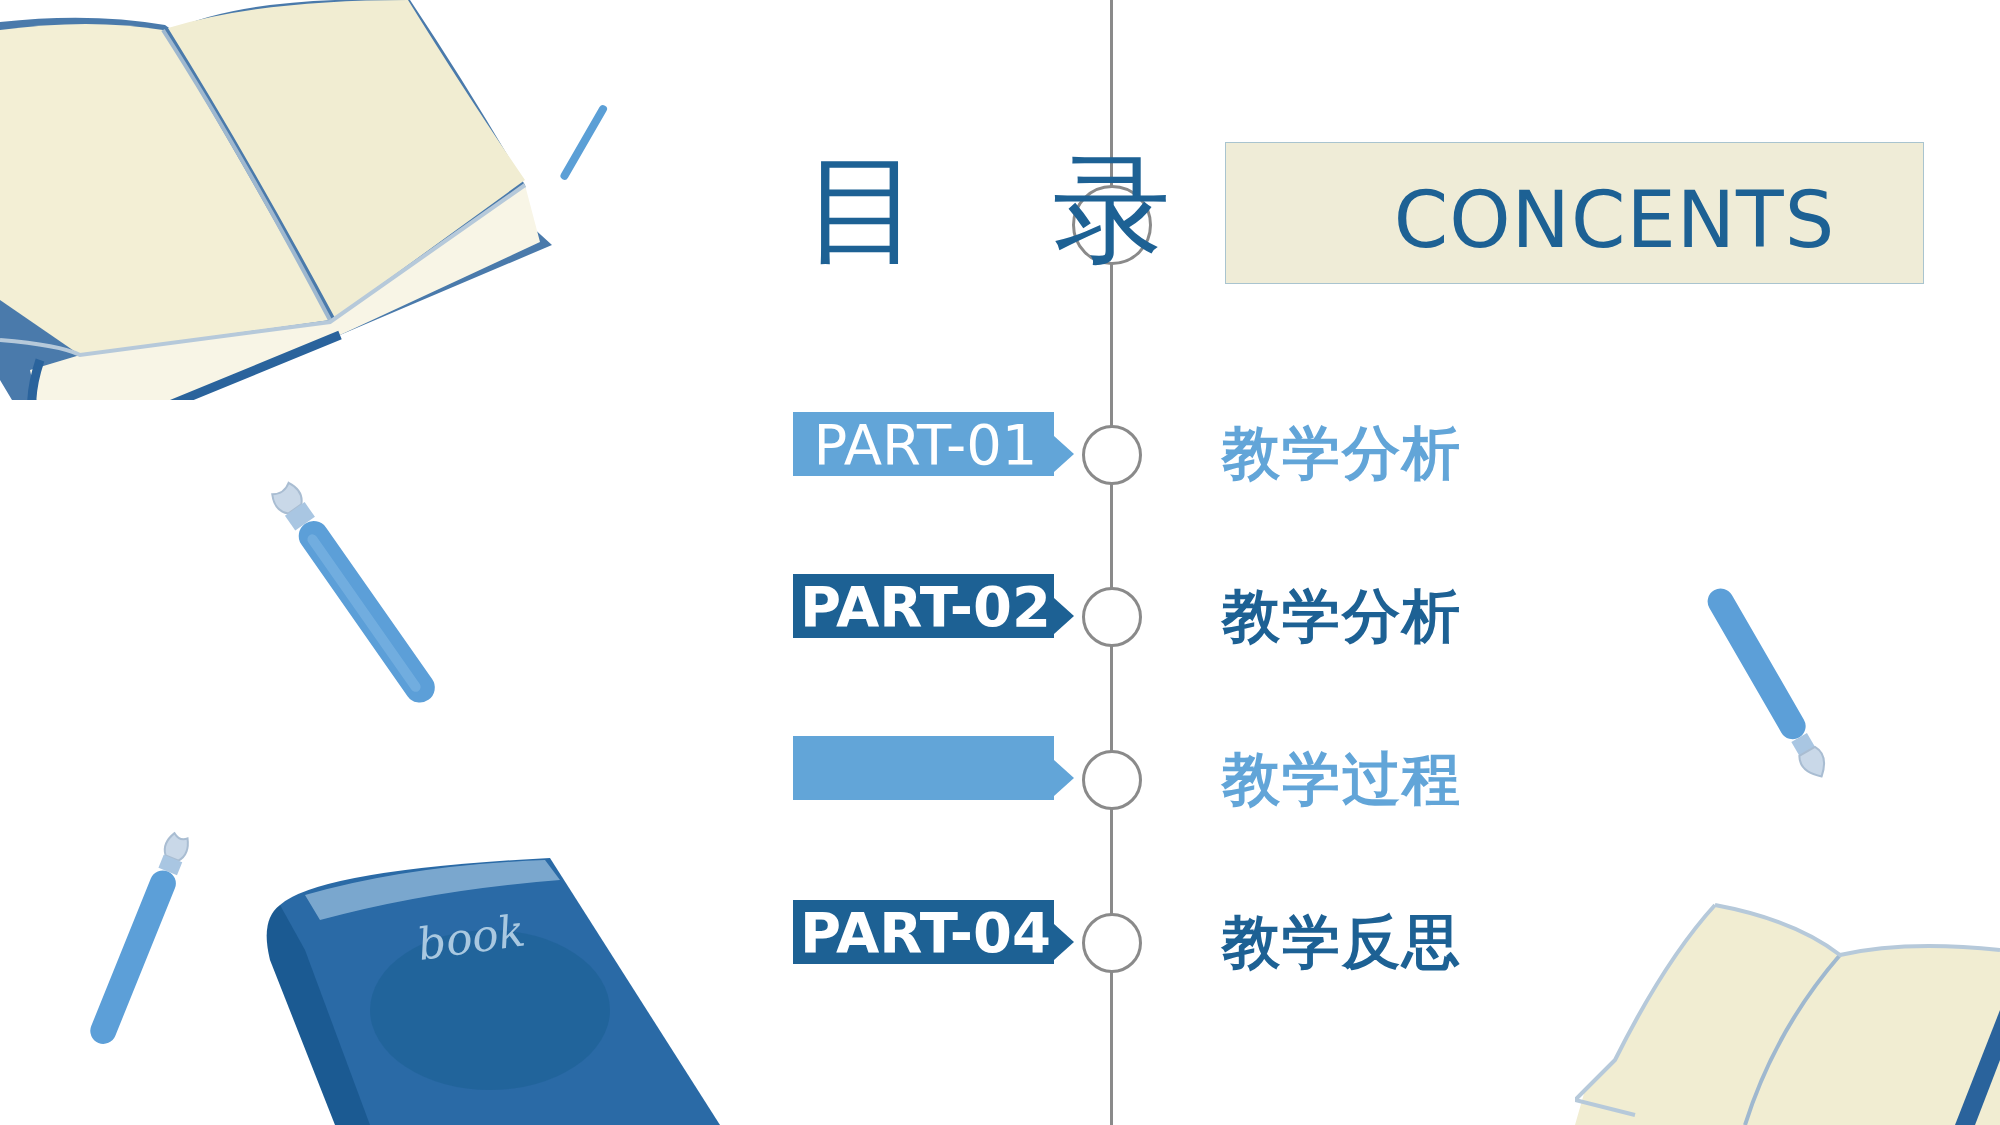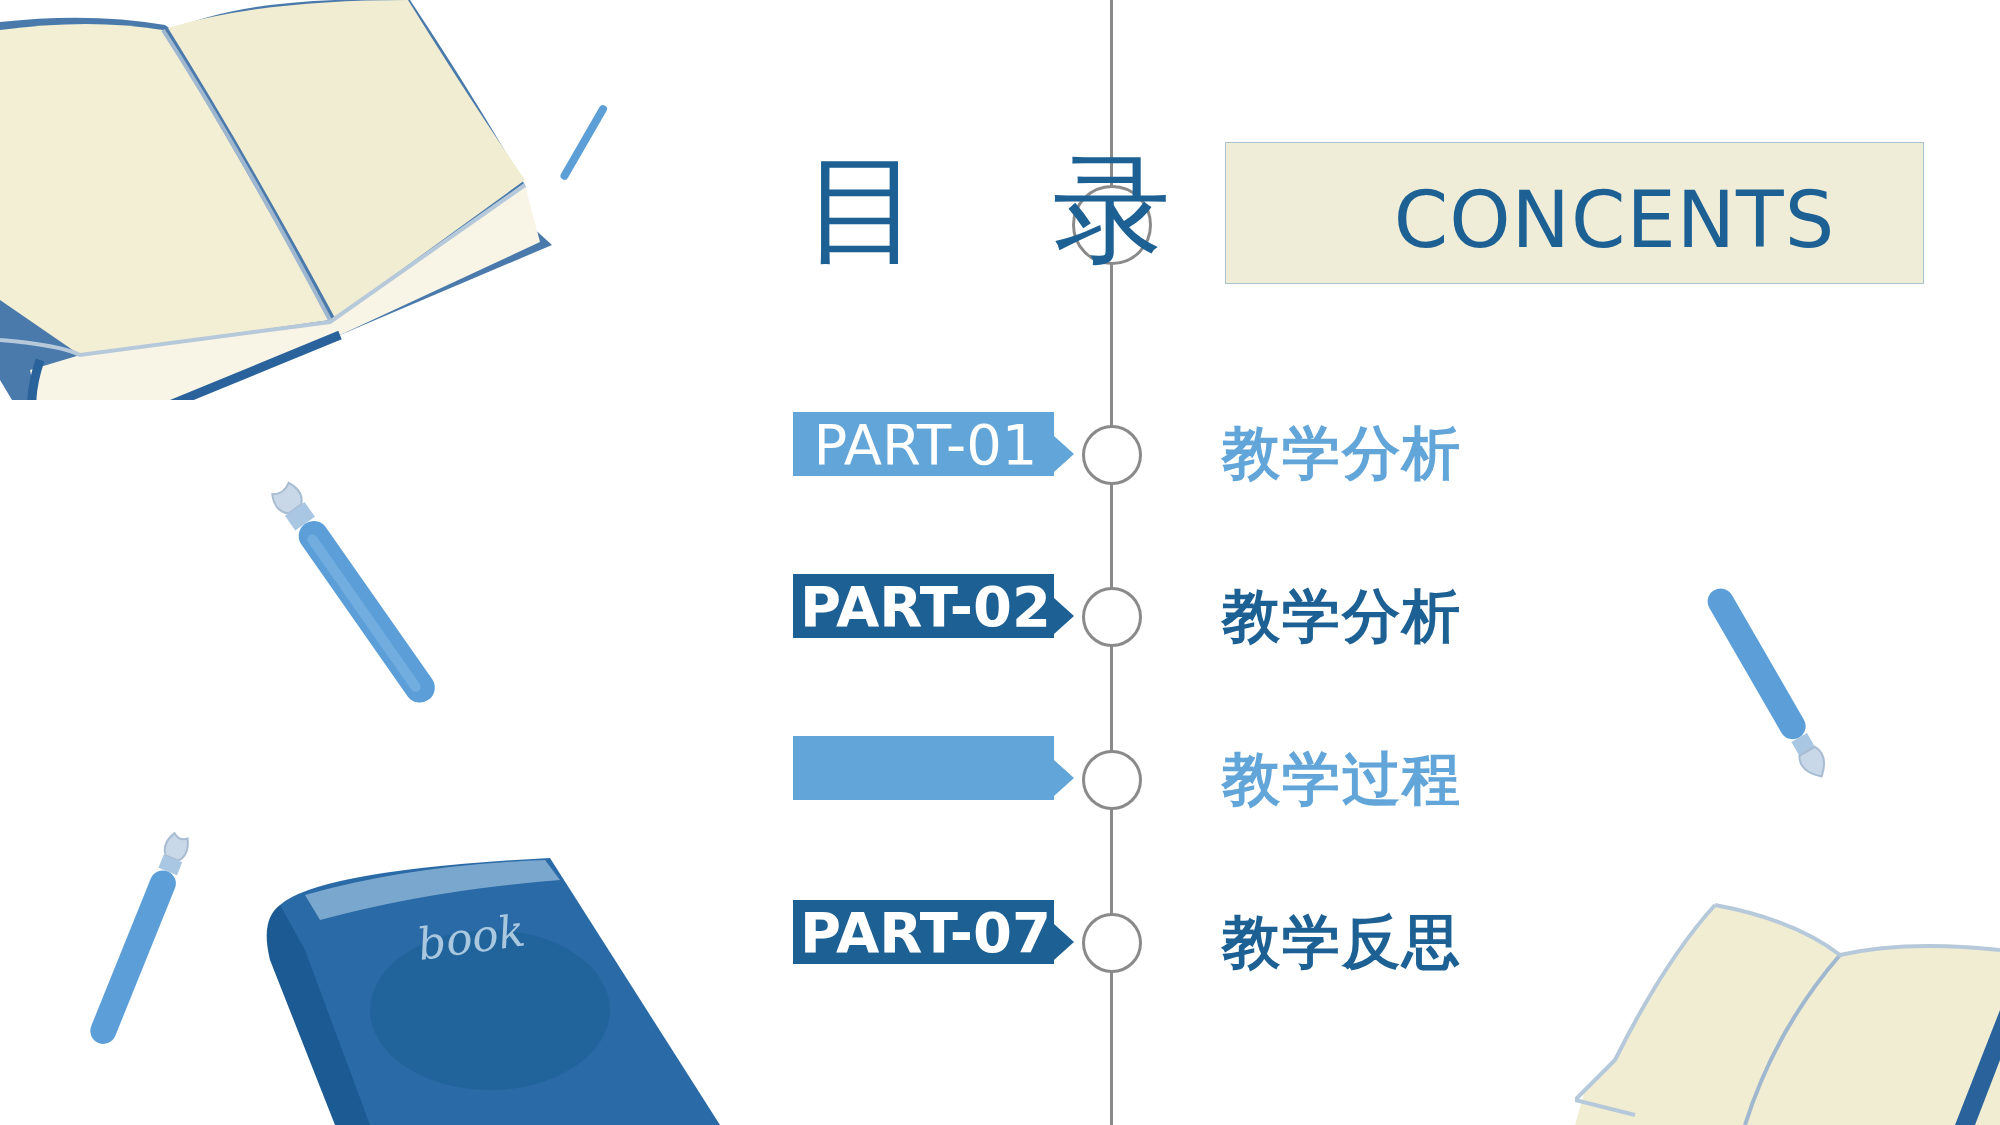--- a/index.html
+++ b/index.html
@@ -110,7 +110,7 @@
 <div class="abs cn light-text" style="top:750px;">教学过程</div>
 
 <div class="abs part dark" style="top:900px;">
-  <span>PART-07</span>
+  <span>PART-04</span>
   <div class="tip"></div>
 </div>
 <div class="abs node" style="left:1082px;top:913px;width:60px;height:60px;"></div>

